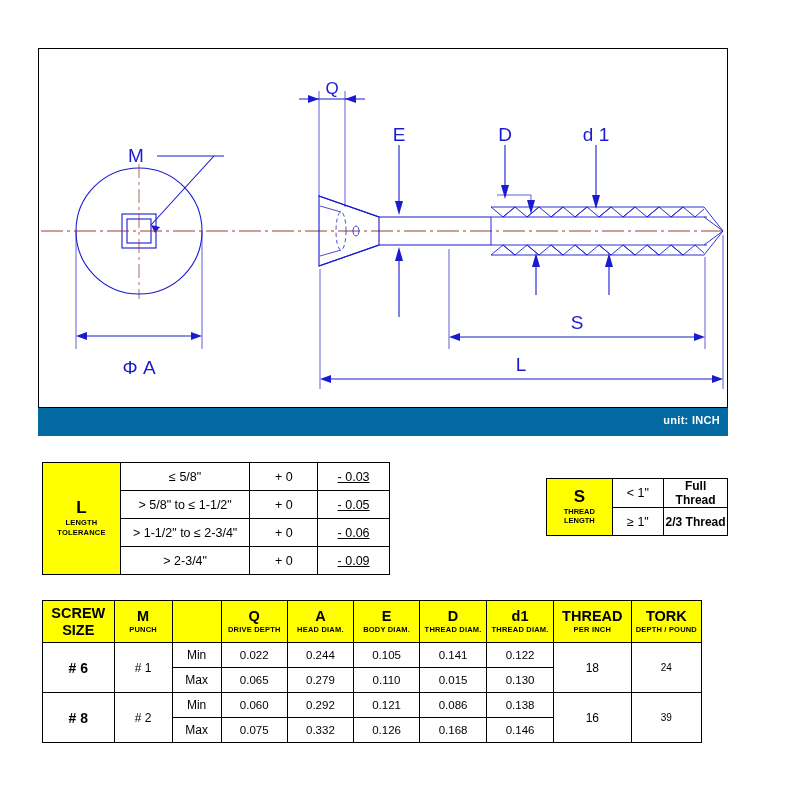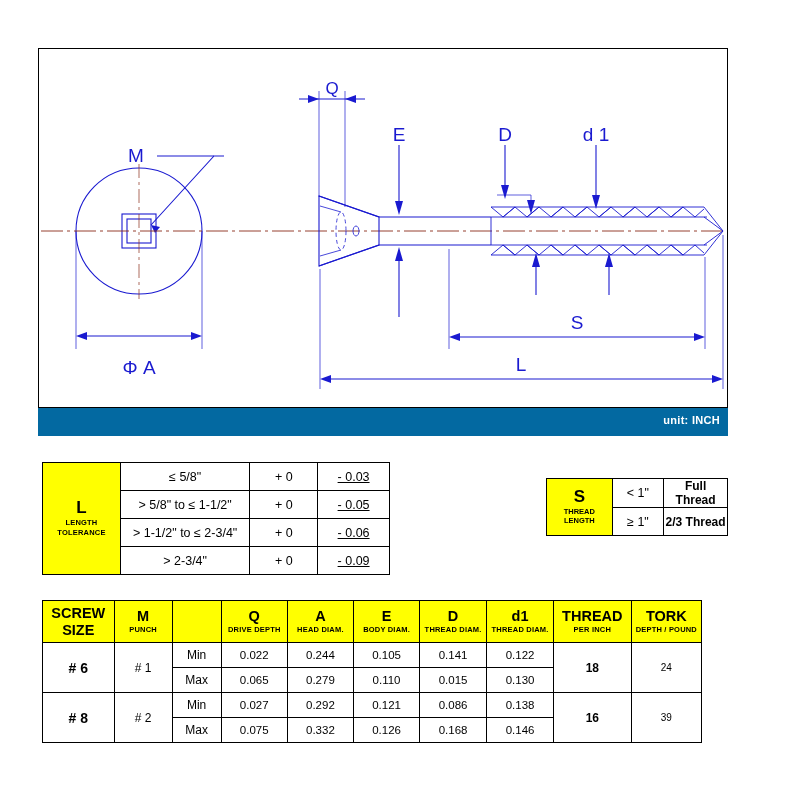--- a/index.html
+++ b/index.html
@@ -119,7 +119,7 @@
   .spec td.punch { font-size: 12px; width: 66px;}
   .spec td.mm { font-size: 12px; width: 56px;}
   .spec td.num { width: 76px; }
-  .spec td.thr { width: 82px; font-size: 12px; font-weight: bold;}
+  .spec td.thr { width: 82px; font-size: 12px;}
   .spec td.tork { width: 78px; font-size: 10px;}
 </style>
 </head>

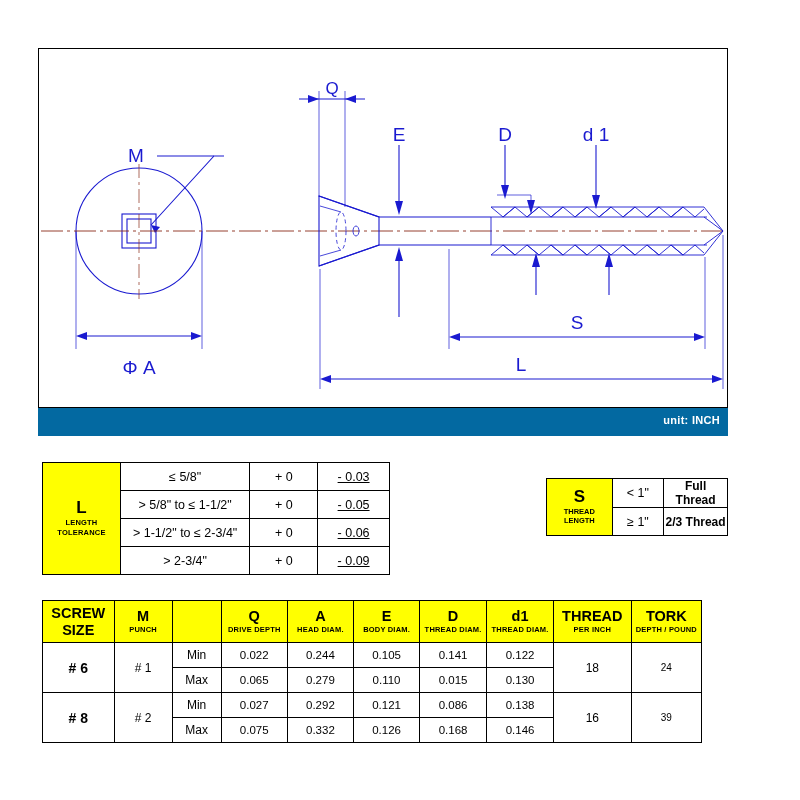--- a/index.html
+++ b/index.html
@@ -353,7 +353,7 @@
       <td class="size" rowspan="2"># 8</td>
       <td class="punch" rowspan="2"># 2</td>
       <td class="mm">Min</td>
-      <td class="num">0.027</td>
+      <td class="num">0.060</td>
       <td class="num">0.292</td>
       <td class="num">0.121</td>
       <td class="num">0.086</td>

